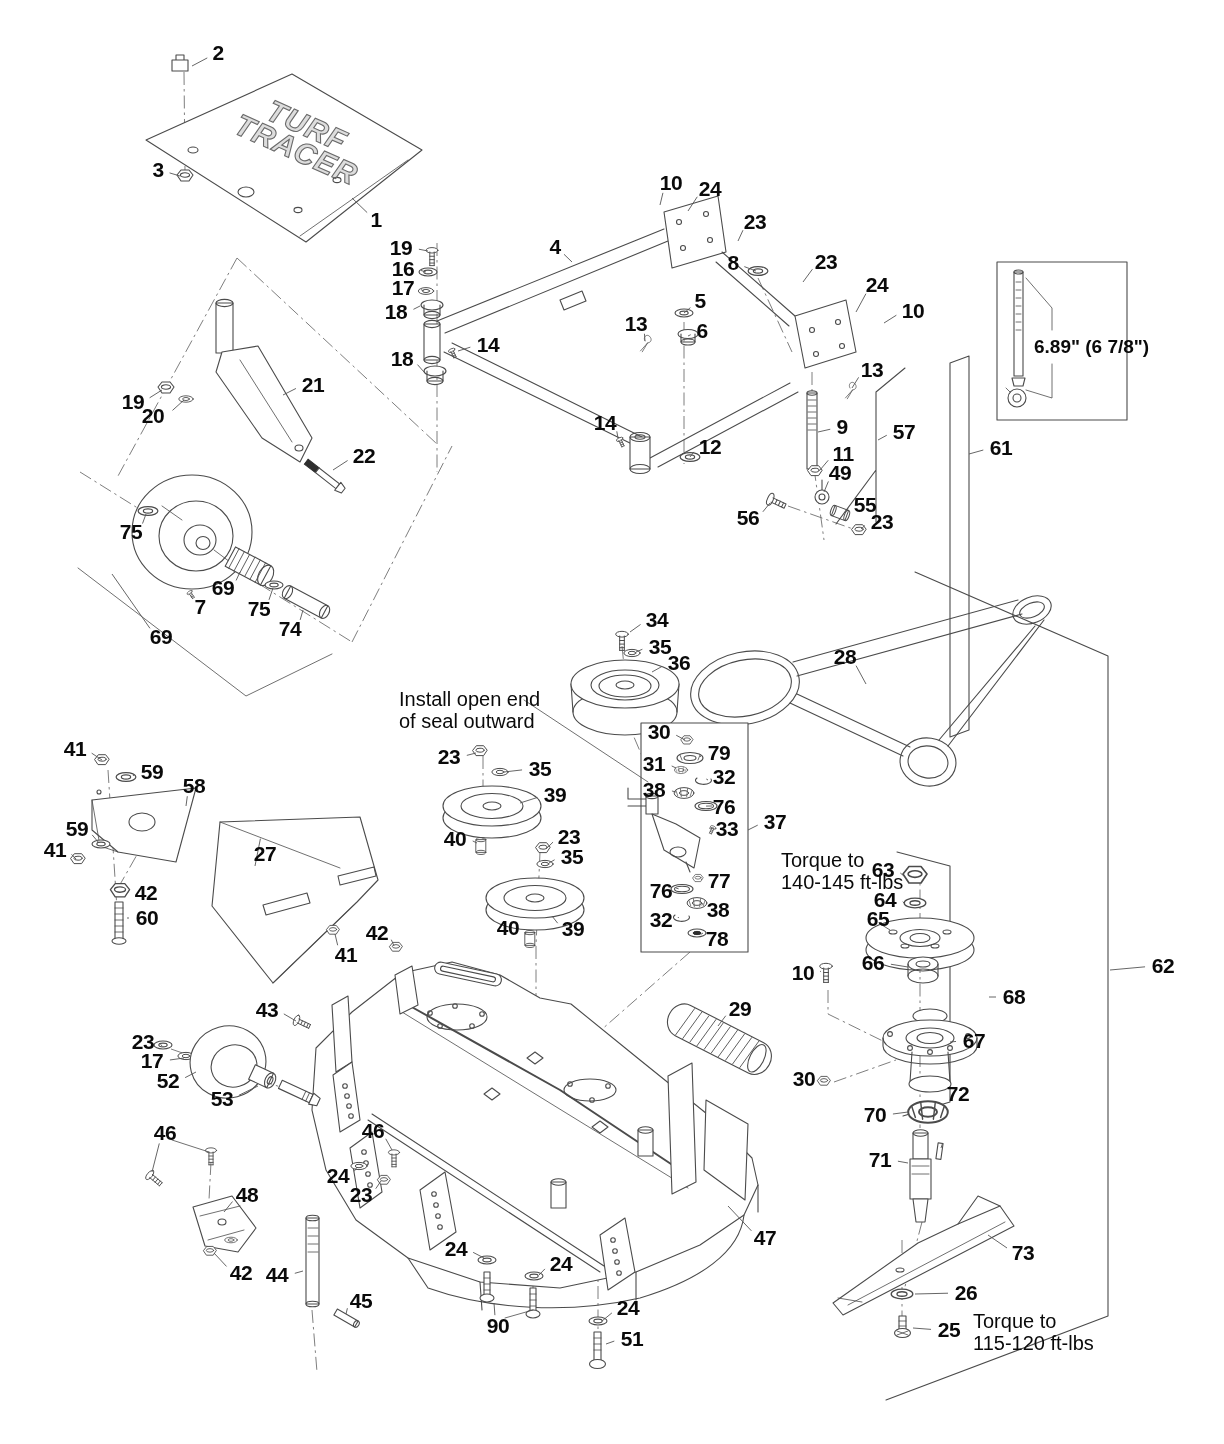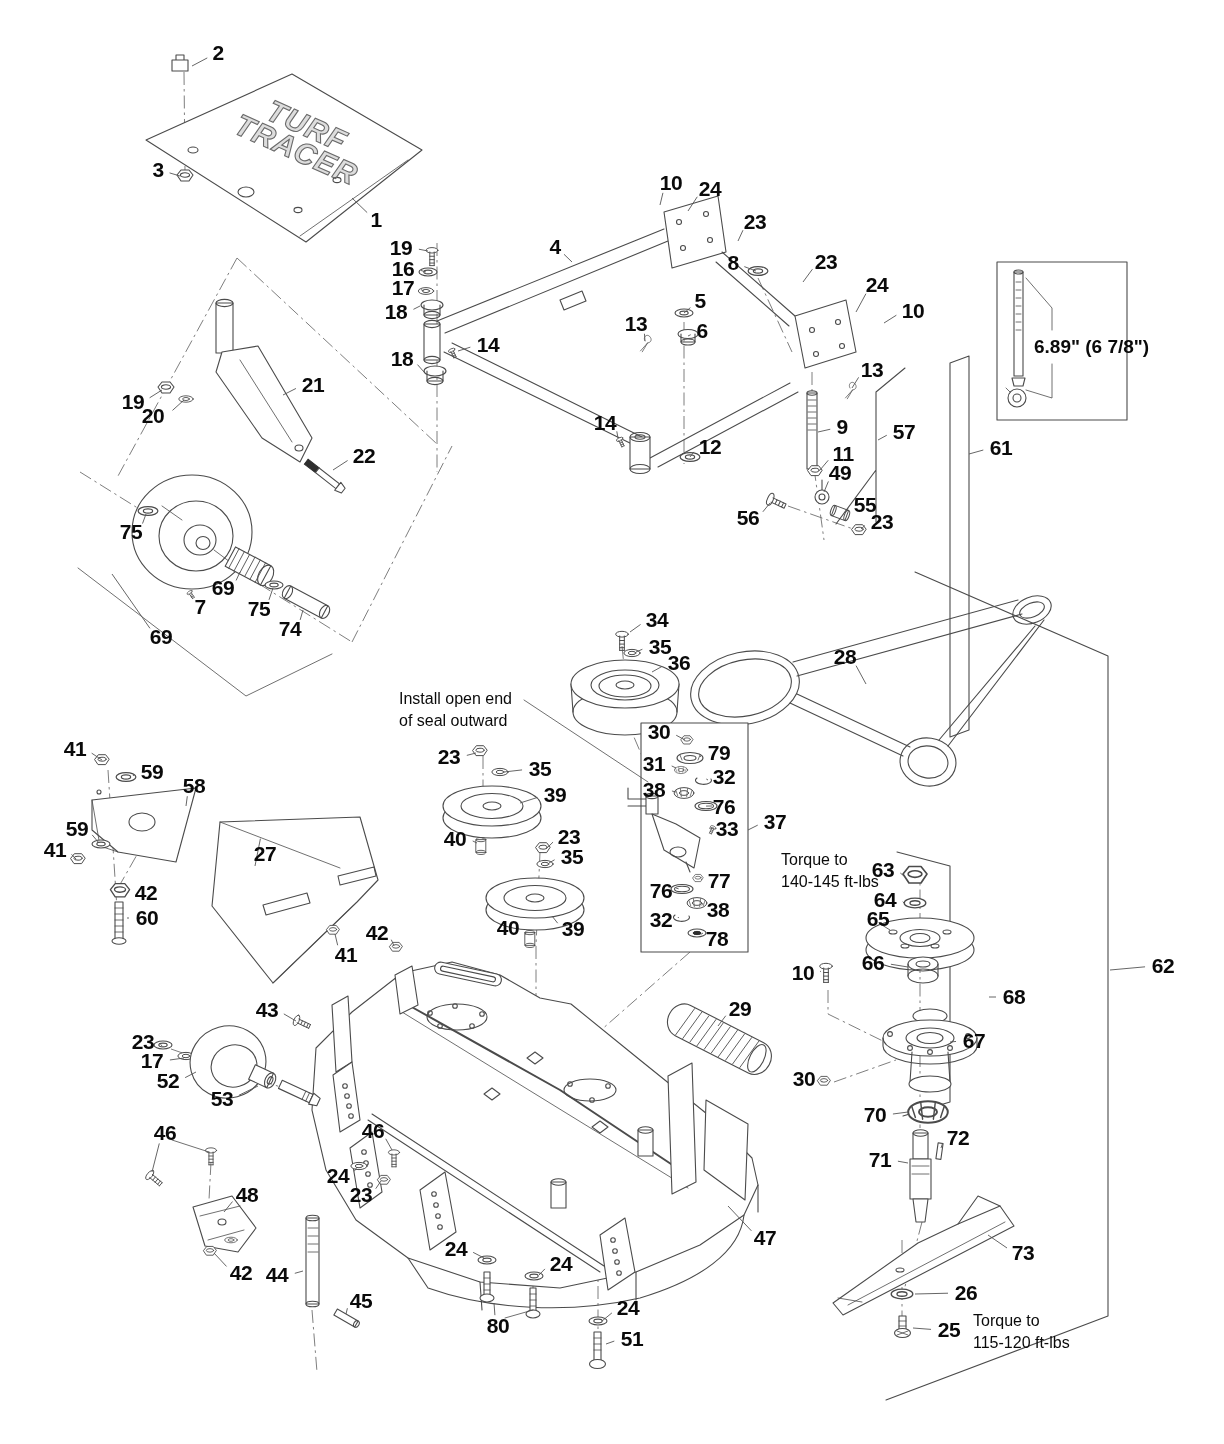--- a/index.html
+++ b/index.html
@@ -15,7 +15,7 @@
   #leaders line{stroke:#555;stroke-width:0.9;}
   .callout{position:absolute;transform:translate(-50%,-50%);font-weight:bold;
            font-size:21px;letter-spacing:-0.5px;color:#0a0a0a;white-space:nowrap;}
-  .note{position:absolute;font-size:16px;line-height:22px;color:#0a0a0a;white-space:nowrap;}
+  .note{position:absolute;font-size:20px;line-height:22px;color:#0a0a0a;white-space:nowrap;}
   .note.bold{font-weight:600;font-size:19px;}
   .logo{position:absolute;left:236px;top:112px;transform:rotate(24deg);
         font-weight:bold;font-style:italic;font-size:30px;line-height:26px;

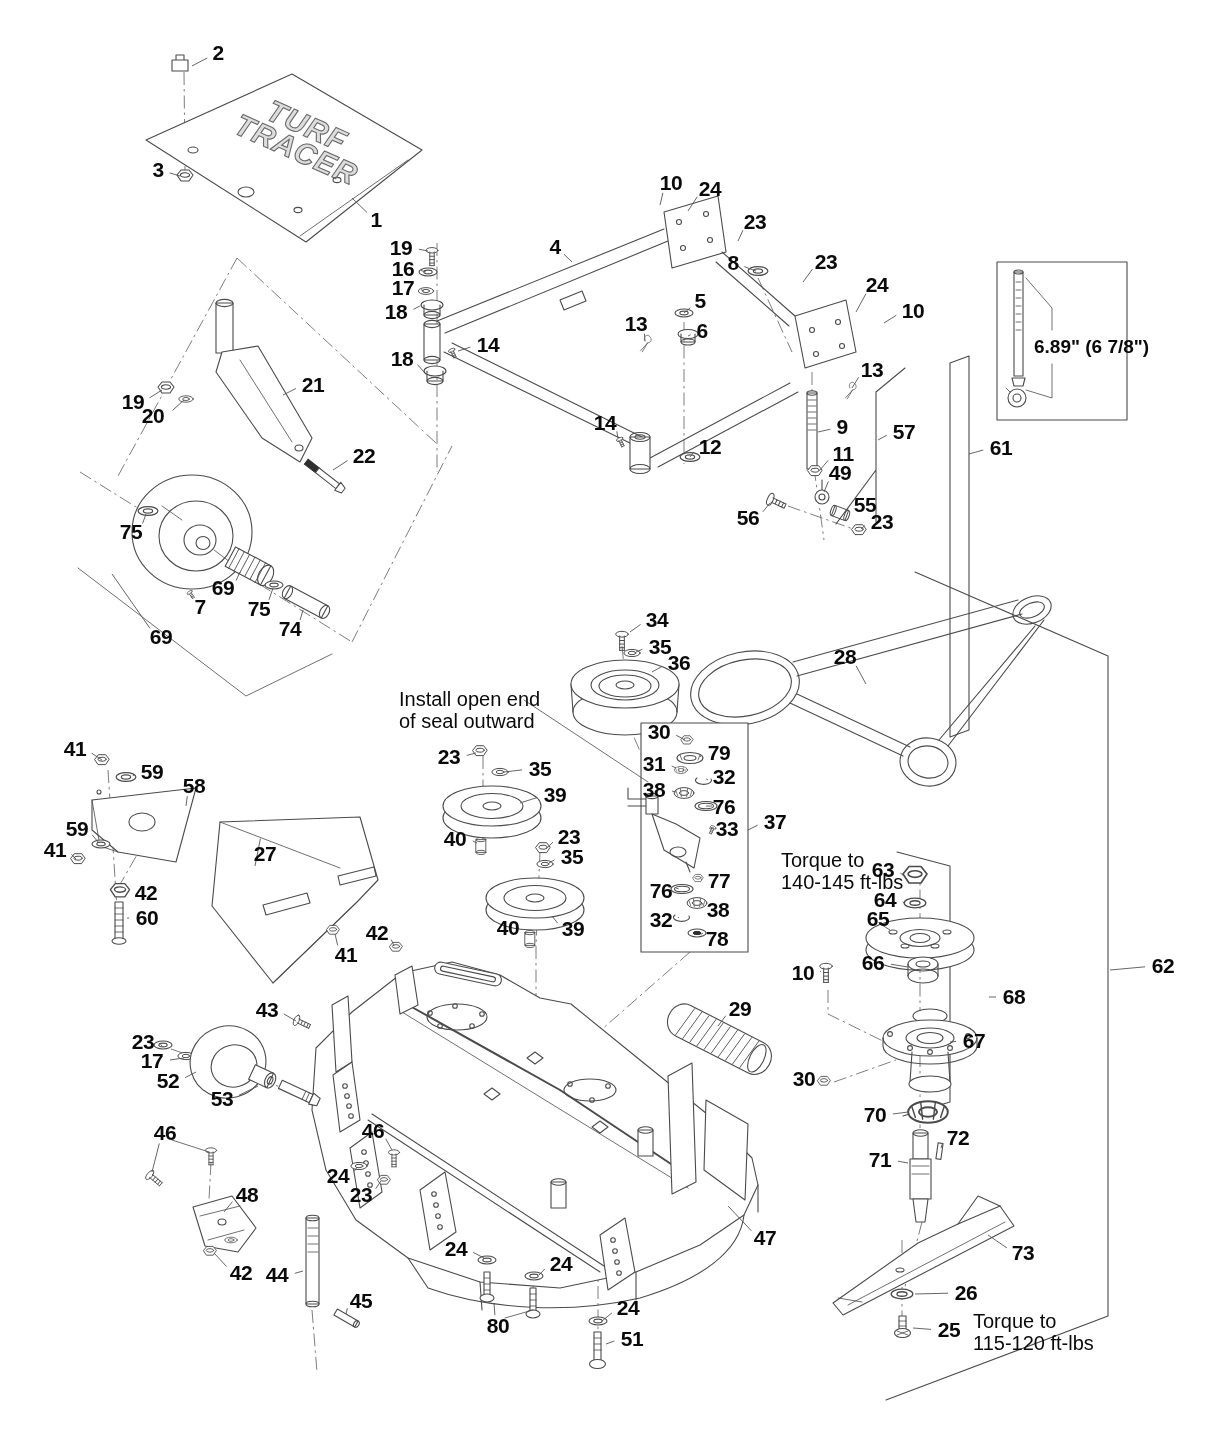--- a/index.html
+++ b/index.html
@@ -722,7 +722,7 @@
       <div class="callout" style="left: 974px; top: 1041px;">67</div>
       <div class="callout" style="left: 804px; top: 1079px;">30</div>
       <div class="callout" style="left: 875px; top: 1115px;">70</div>
-      <div class="callout" style="left: 958px; top: 1138px;">72</div>
+      <div class="callout" style="left: 958px; top: 1094px;">72</div>
       <div class="callout" style="left: 880px; top: 1160px;">71</div>
       <div class="callout" style="left: 1163px; top: 966px;">62</div>
       <div class="callout" style="left: 1023px; top: 1253px;">73</div>

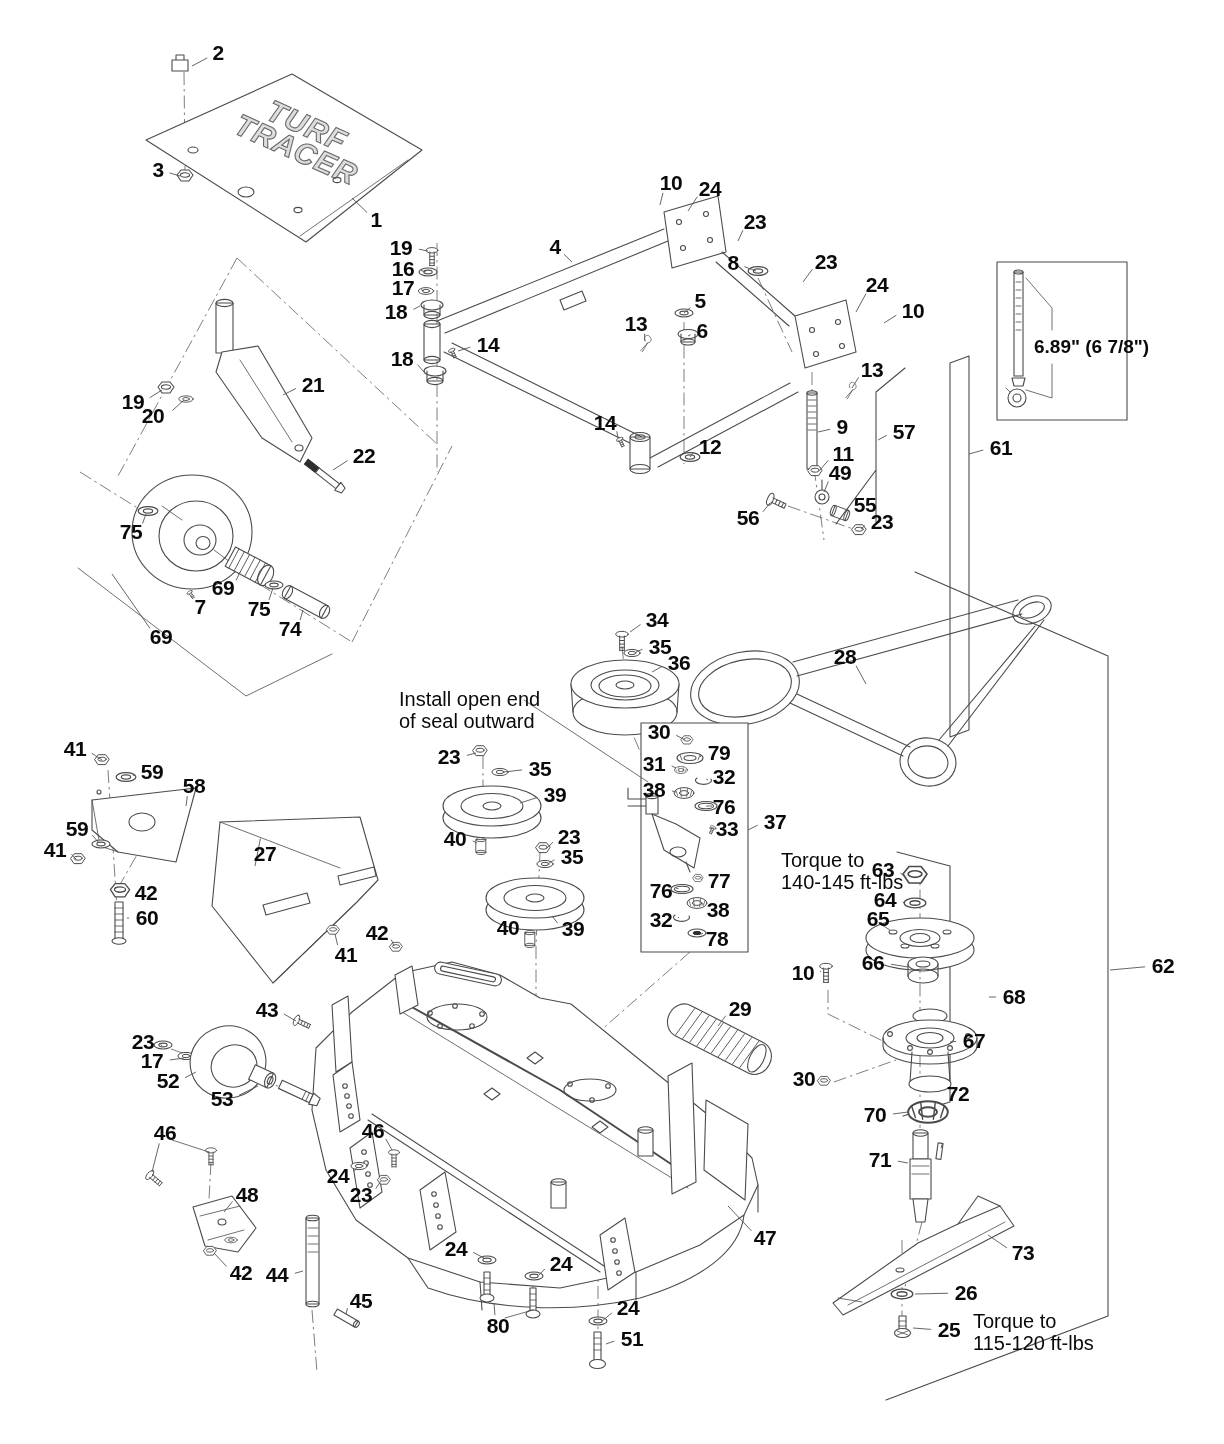--- a/index.html
+++ b/index.html
@@ -754,7 +754,7 @@
       <div class="callout" style="left: 361px; top: 1301px;">45</div>
       <div class="callout" style="left: 456px; top: 1249px;">24</div>
       <div class="callout" style="left: 561px; top: 1264px;">24</div>
-      <div class="callout" style="left: 498px; top: 1326px;">80</div>
+      <div class="callout" style="left: 498px; top: 1326px;">90</div>
       <div class="callout" style="left: 628px; top: 1308px;">24</div>
       <div class="callout" style="left: 632px; top: 1339px;">51</div>
     </div>

